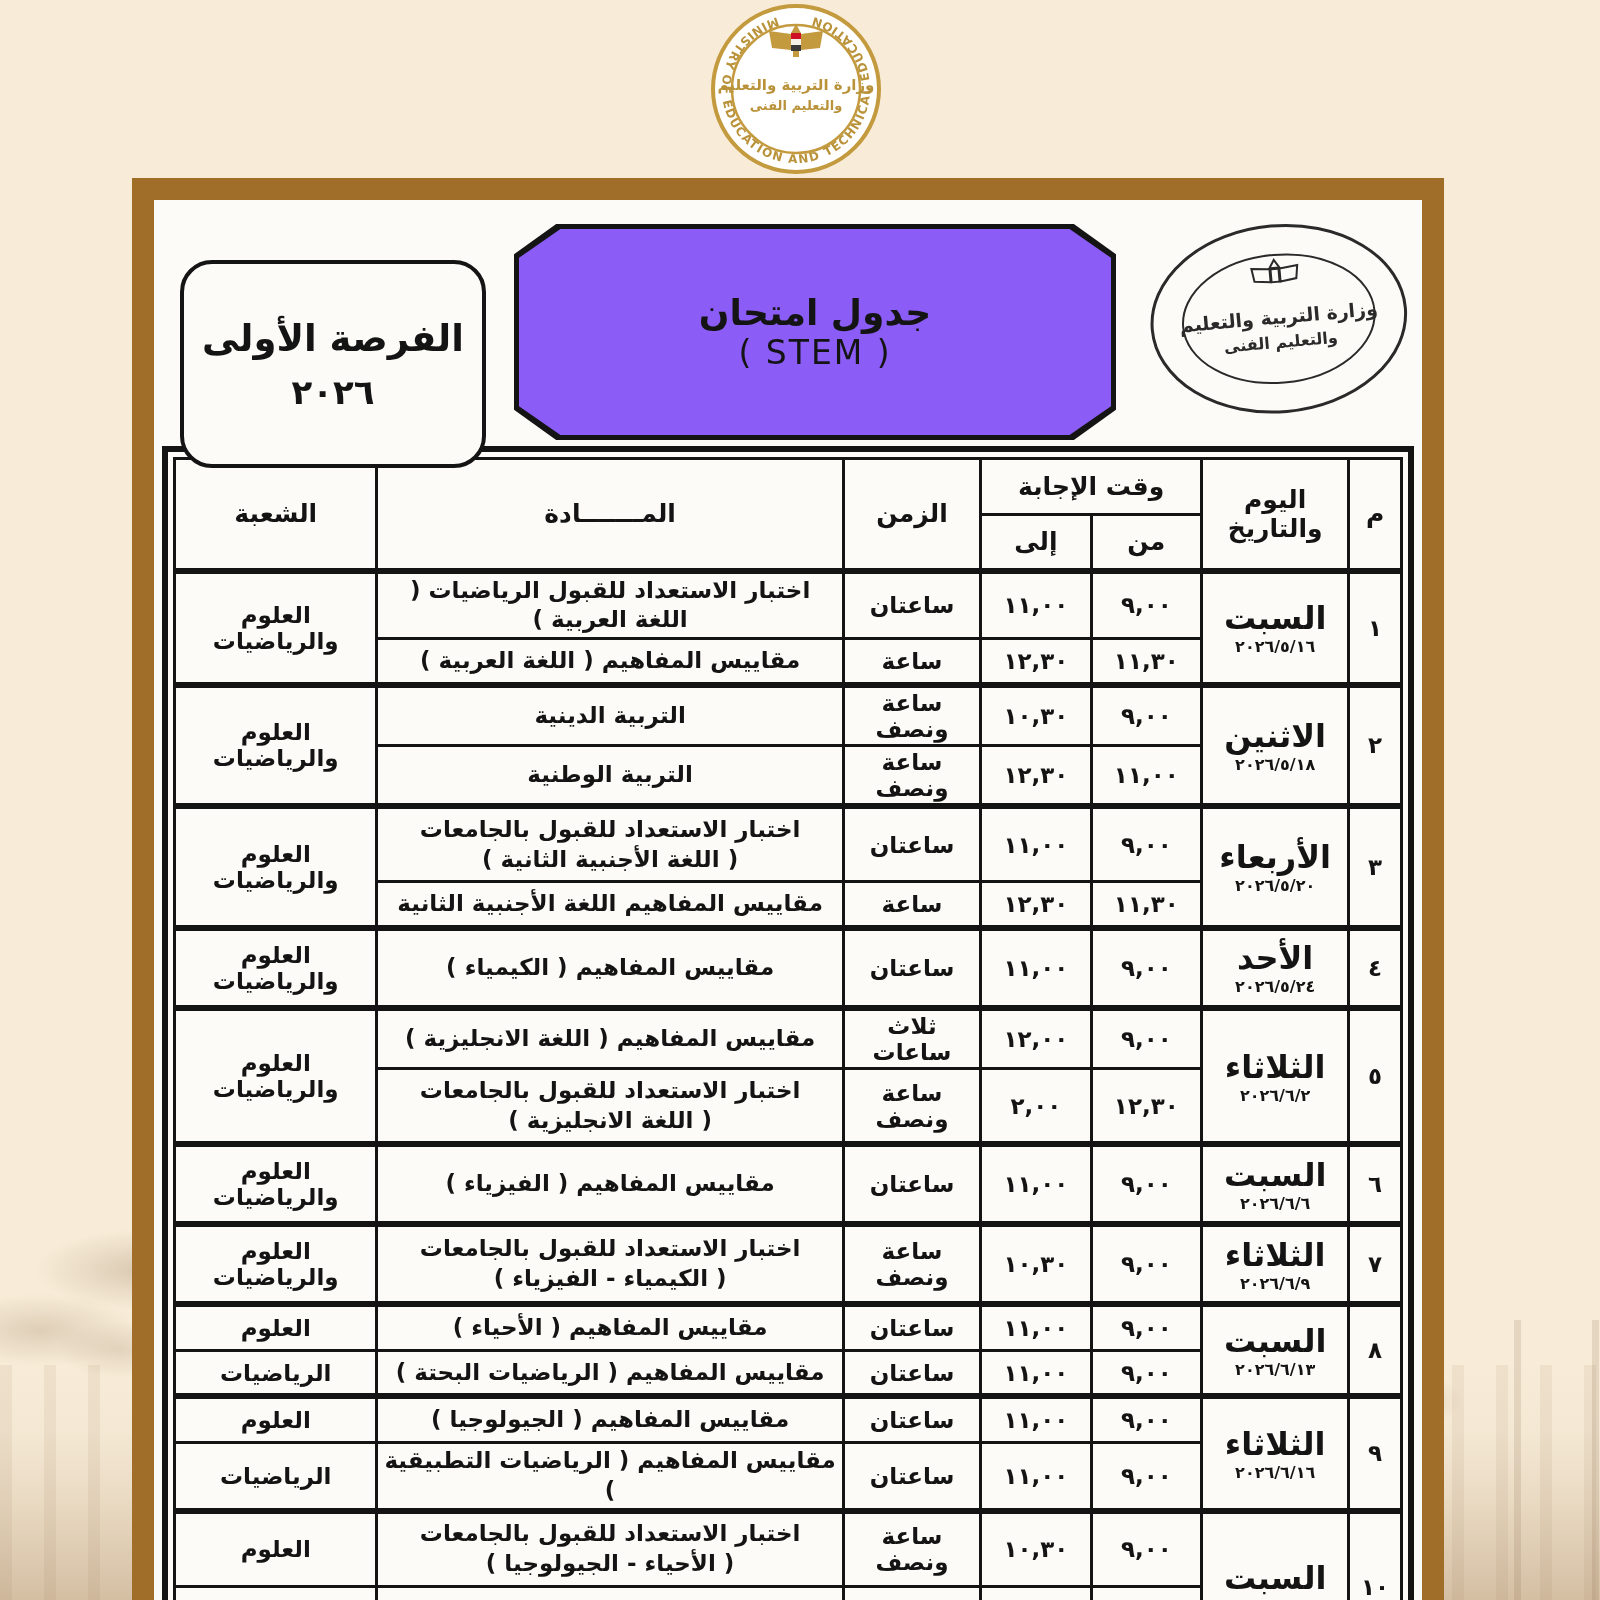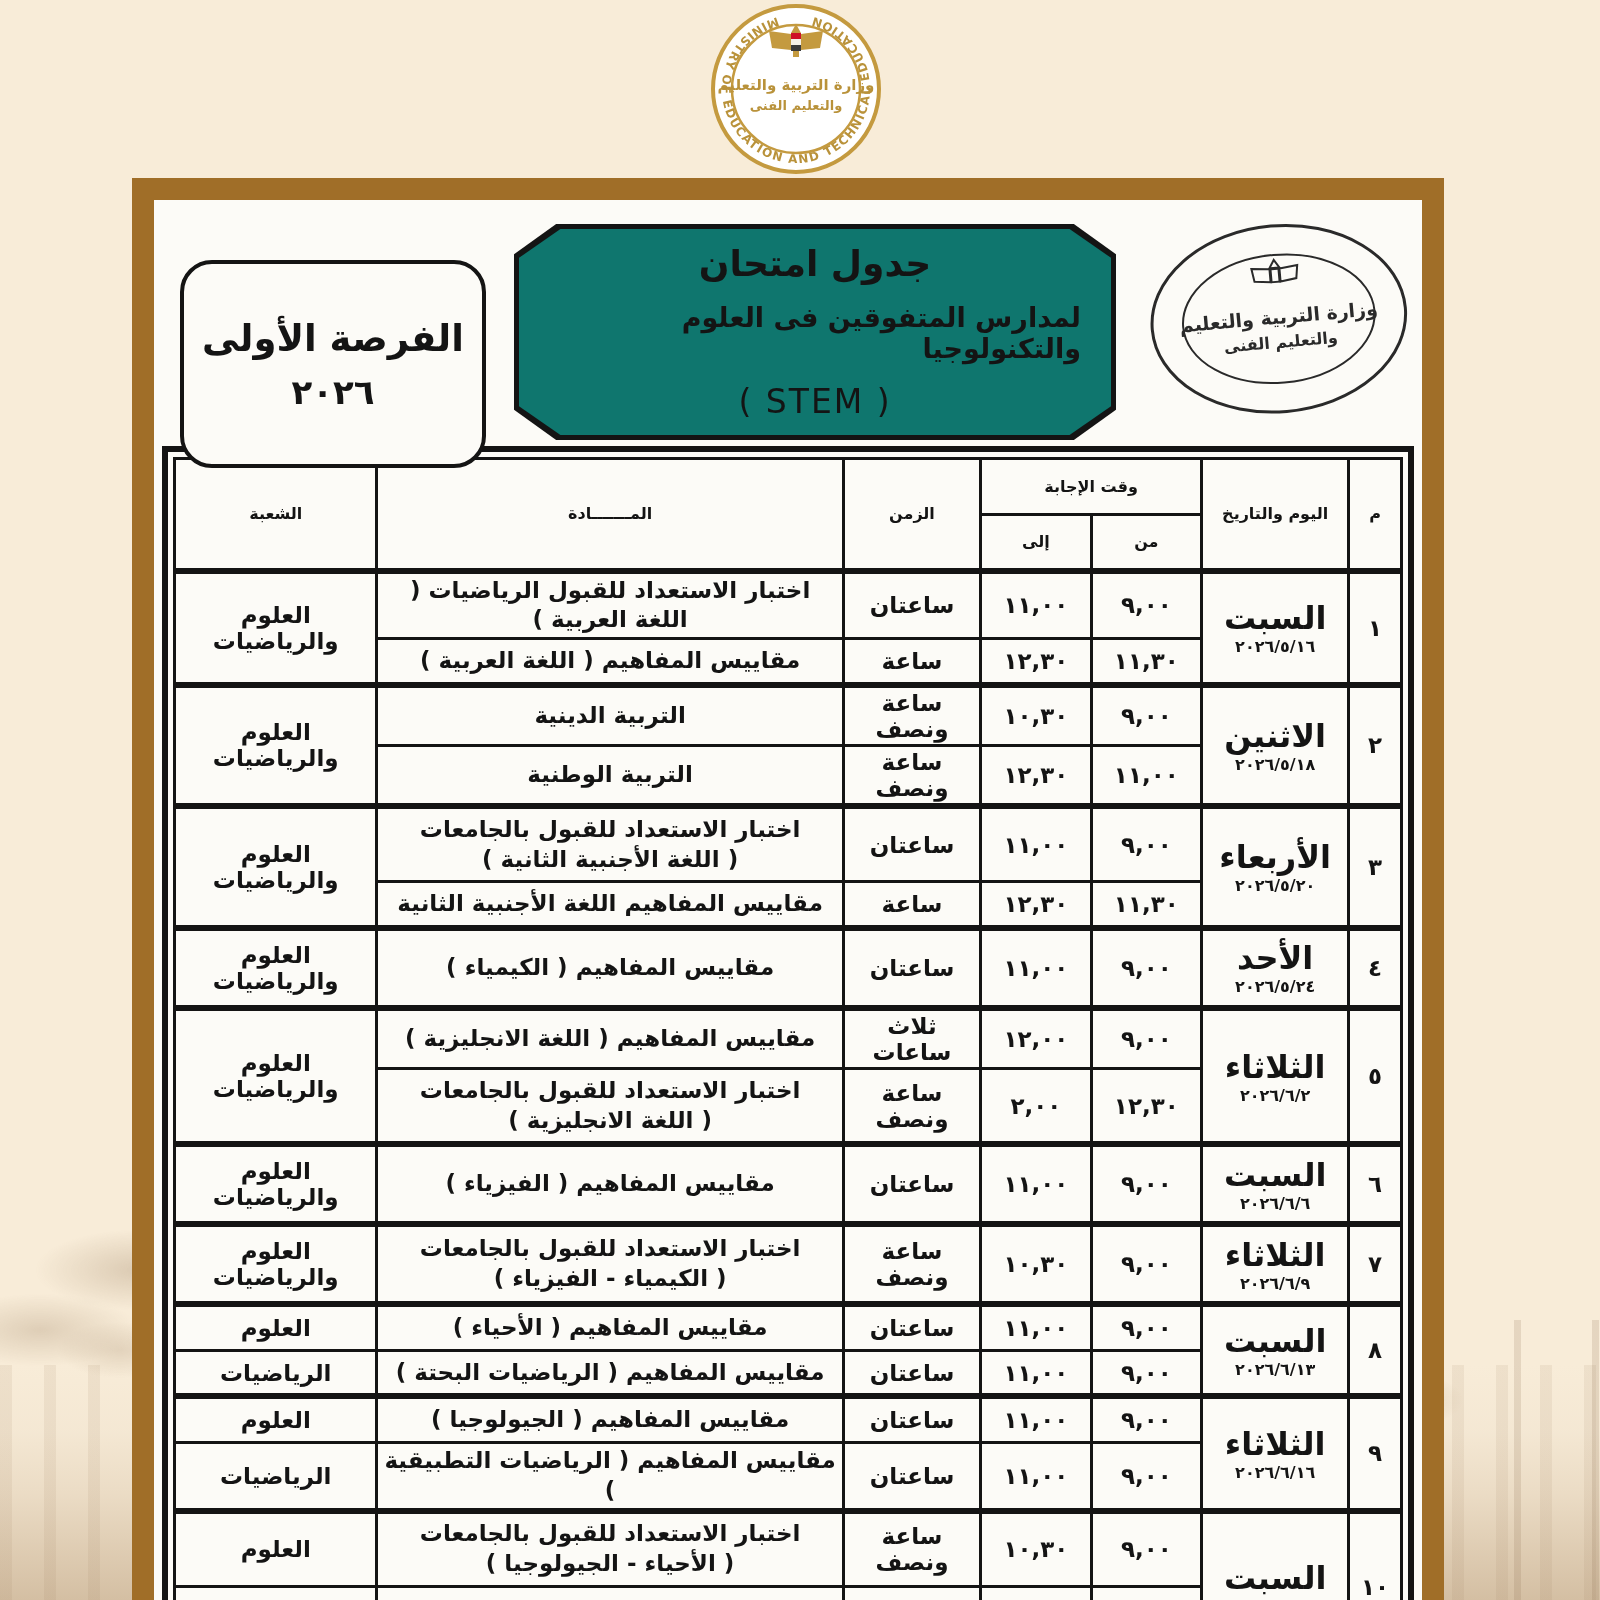--- a/index.html
+++ b/index.html
@@ -44,9 +44,9 @@
 
   .title-box { position:absolute; right:298px; top:18px; width:602px; height:216px;
     background:#141414; clip-path:polygon(7% 0,93% 0,100% 14%,100% 86%,93% 100%,7% 100%,0 86%,0 14%); }
-  .title-box-inner { position:absolute; inset:5px; background:#0f766e;
+  .title-box-inner { position:absolute; inset:5px; background:#8b5cf6;
     clip-path:polygon(7% 0,93% 0,100% 14%,100% 86%,93% 100%,7% 100%,0 86%,0 14%);
-    display:flex; flex-direction:column; align-items:center; justify-content:center; gap:18px; padding:10px 30px; }
+    display:flex; flex-direction:column; align-items:center; justify-content:center; gap:0; padding:10px 30px; }
   .title-l1 { font-size:36px; font-weight:bold; }
   .title-l2, .title-l3 { font-size:27px; font-weight:bold; }
   .title-l4 { font-size:33px; font-weight:normal; letter-spacing:2px; }

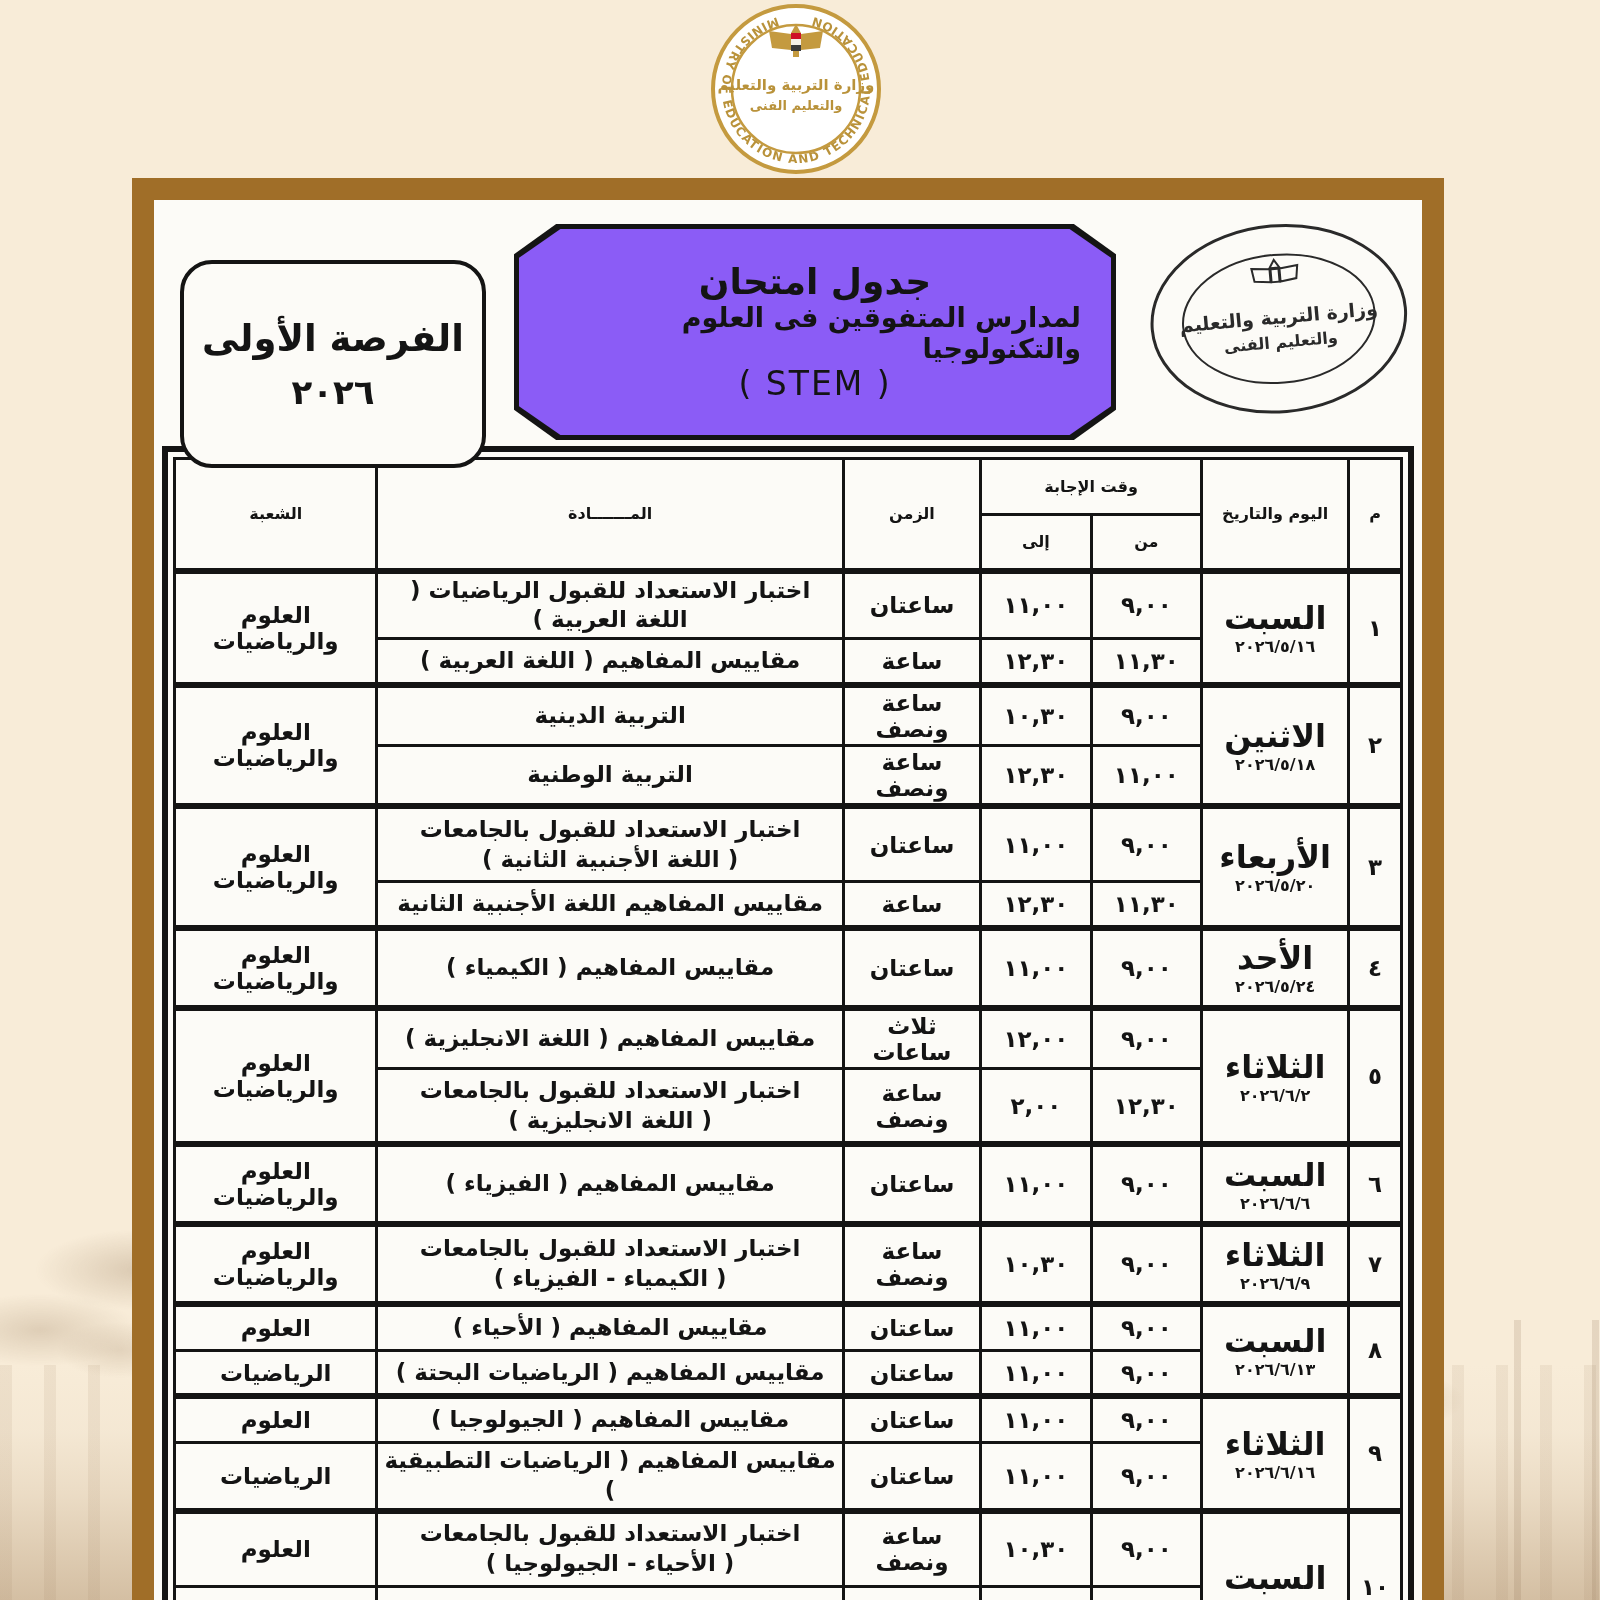--- a/index.html
+++ b/index.html
@@ -110,7 +110,6 @@
       <div class="title-box">
         <div class="title-box-inner">
           <div class="title-l1">جدول امتحان</div>
-          <div class="title-l3">لمدارس المتفوقين فى العلوم والتكنولوجيا</div>
           <div class="title-l4" dir="ltr">( STEM )</div>
         </div>
       </div>

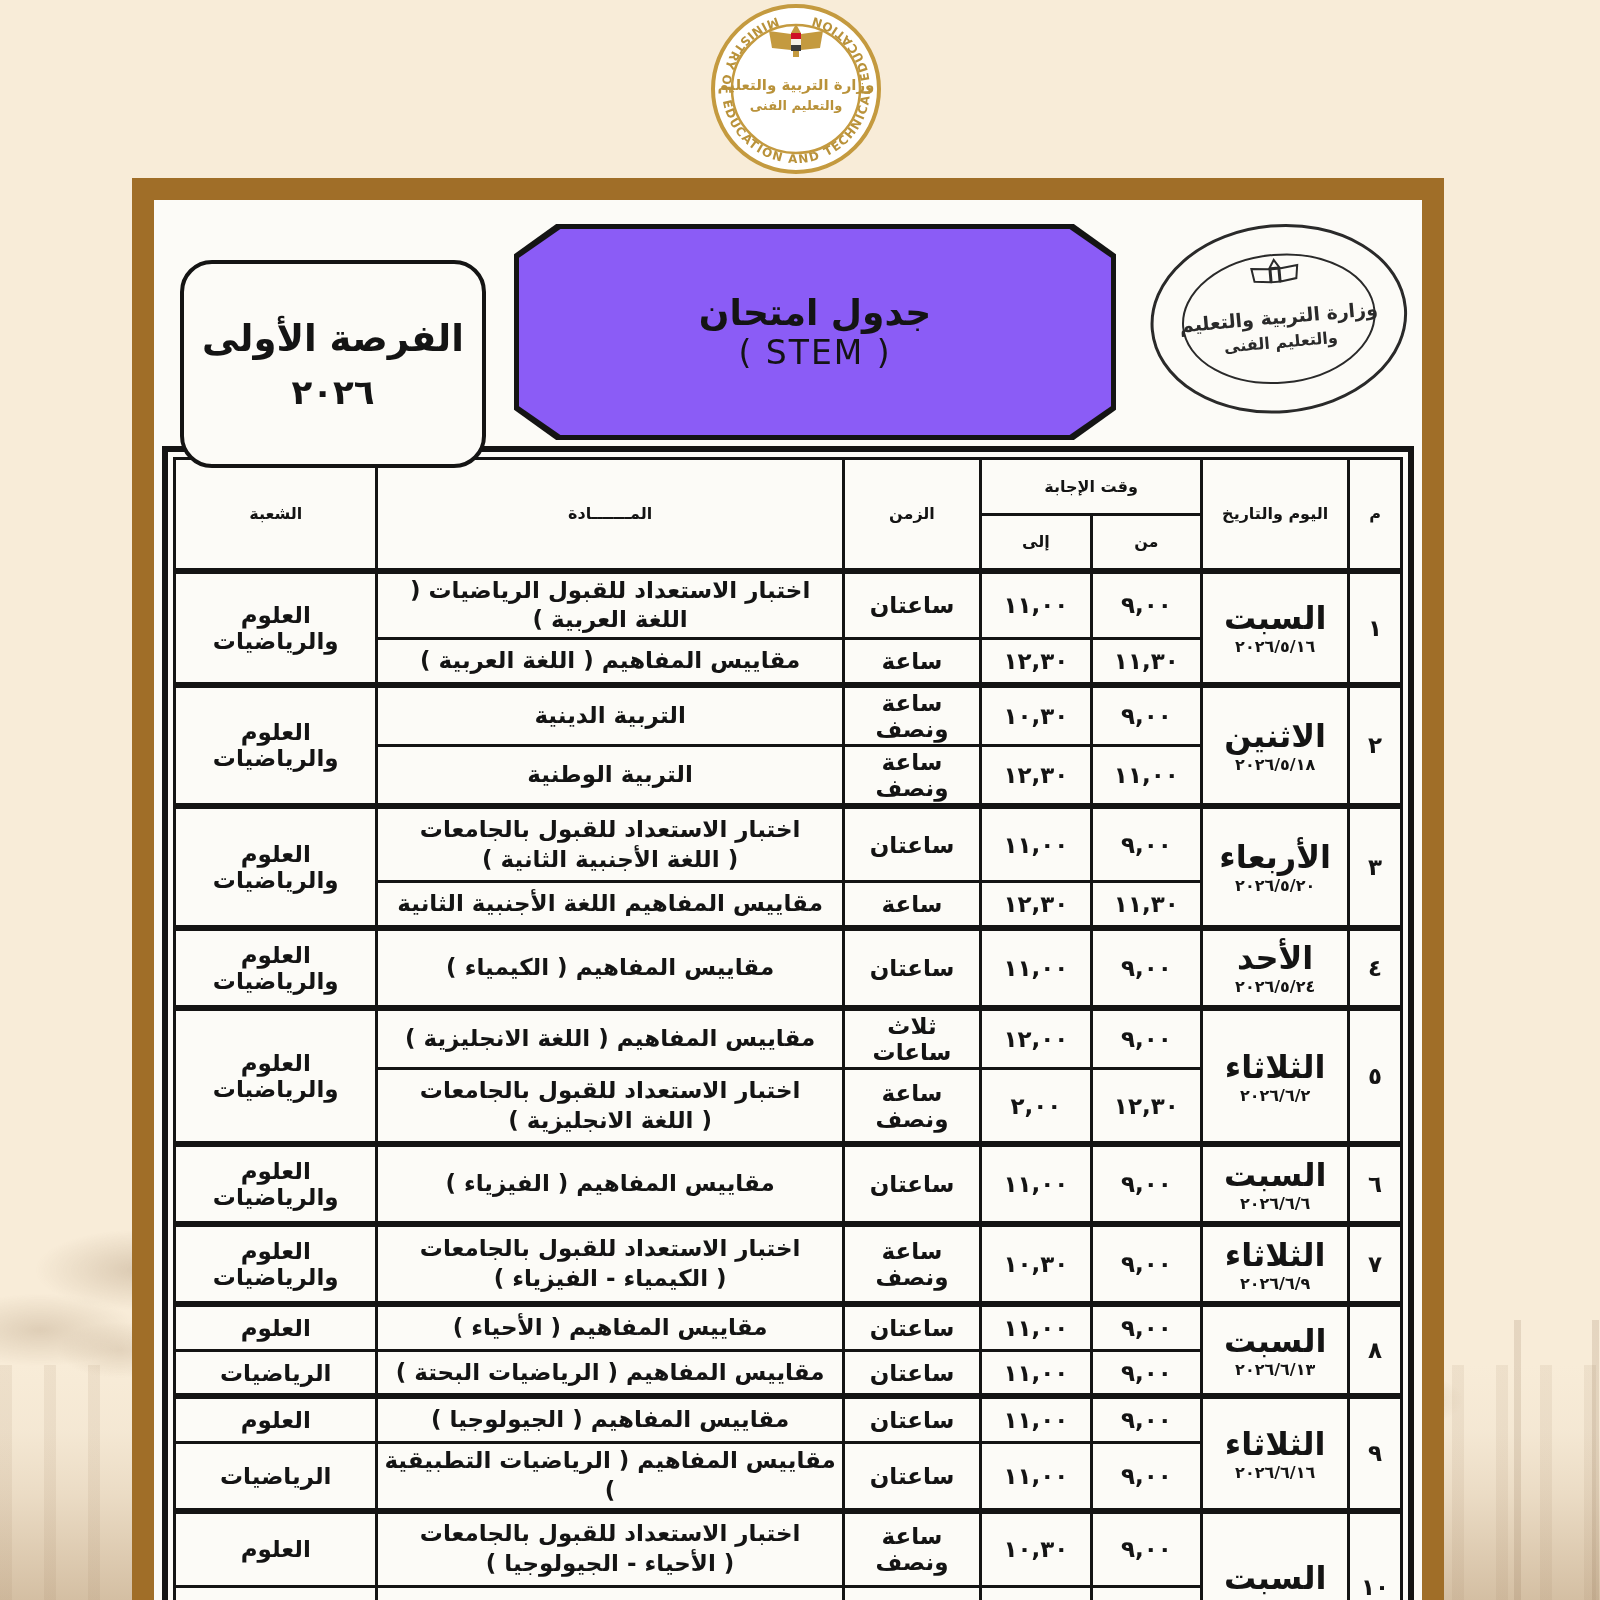--- a/index.html
+++ b/index.html
@@ -58,7 +58,7 @@
   table.schedule { width:100%; border-collapse:collapse; table-layout:fixed; direction:rtl; }
   .schedule th, .schedule td { border:3px solid #141414; text-align:center; vertical-align:middle;
     font-weight:bold; padding:2px 4px; background:#fcfbf7; }
-  .schedule thead th { font-size:16px; height:56px; }
+  .schedule thead th { font-size:25px; height:56px; }
   .schedule tbody td { font-size:23px; }
   .schedule tr.group-start td, .schedule tr.group-start th { border-top-width:6px; }
   .schedule tbody tr.h1 { height:46px; }

